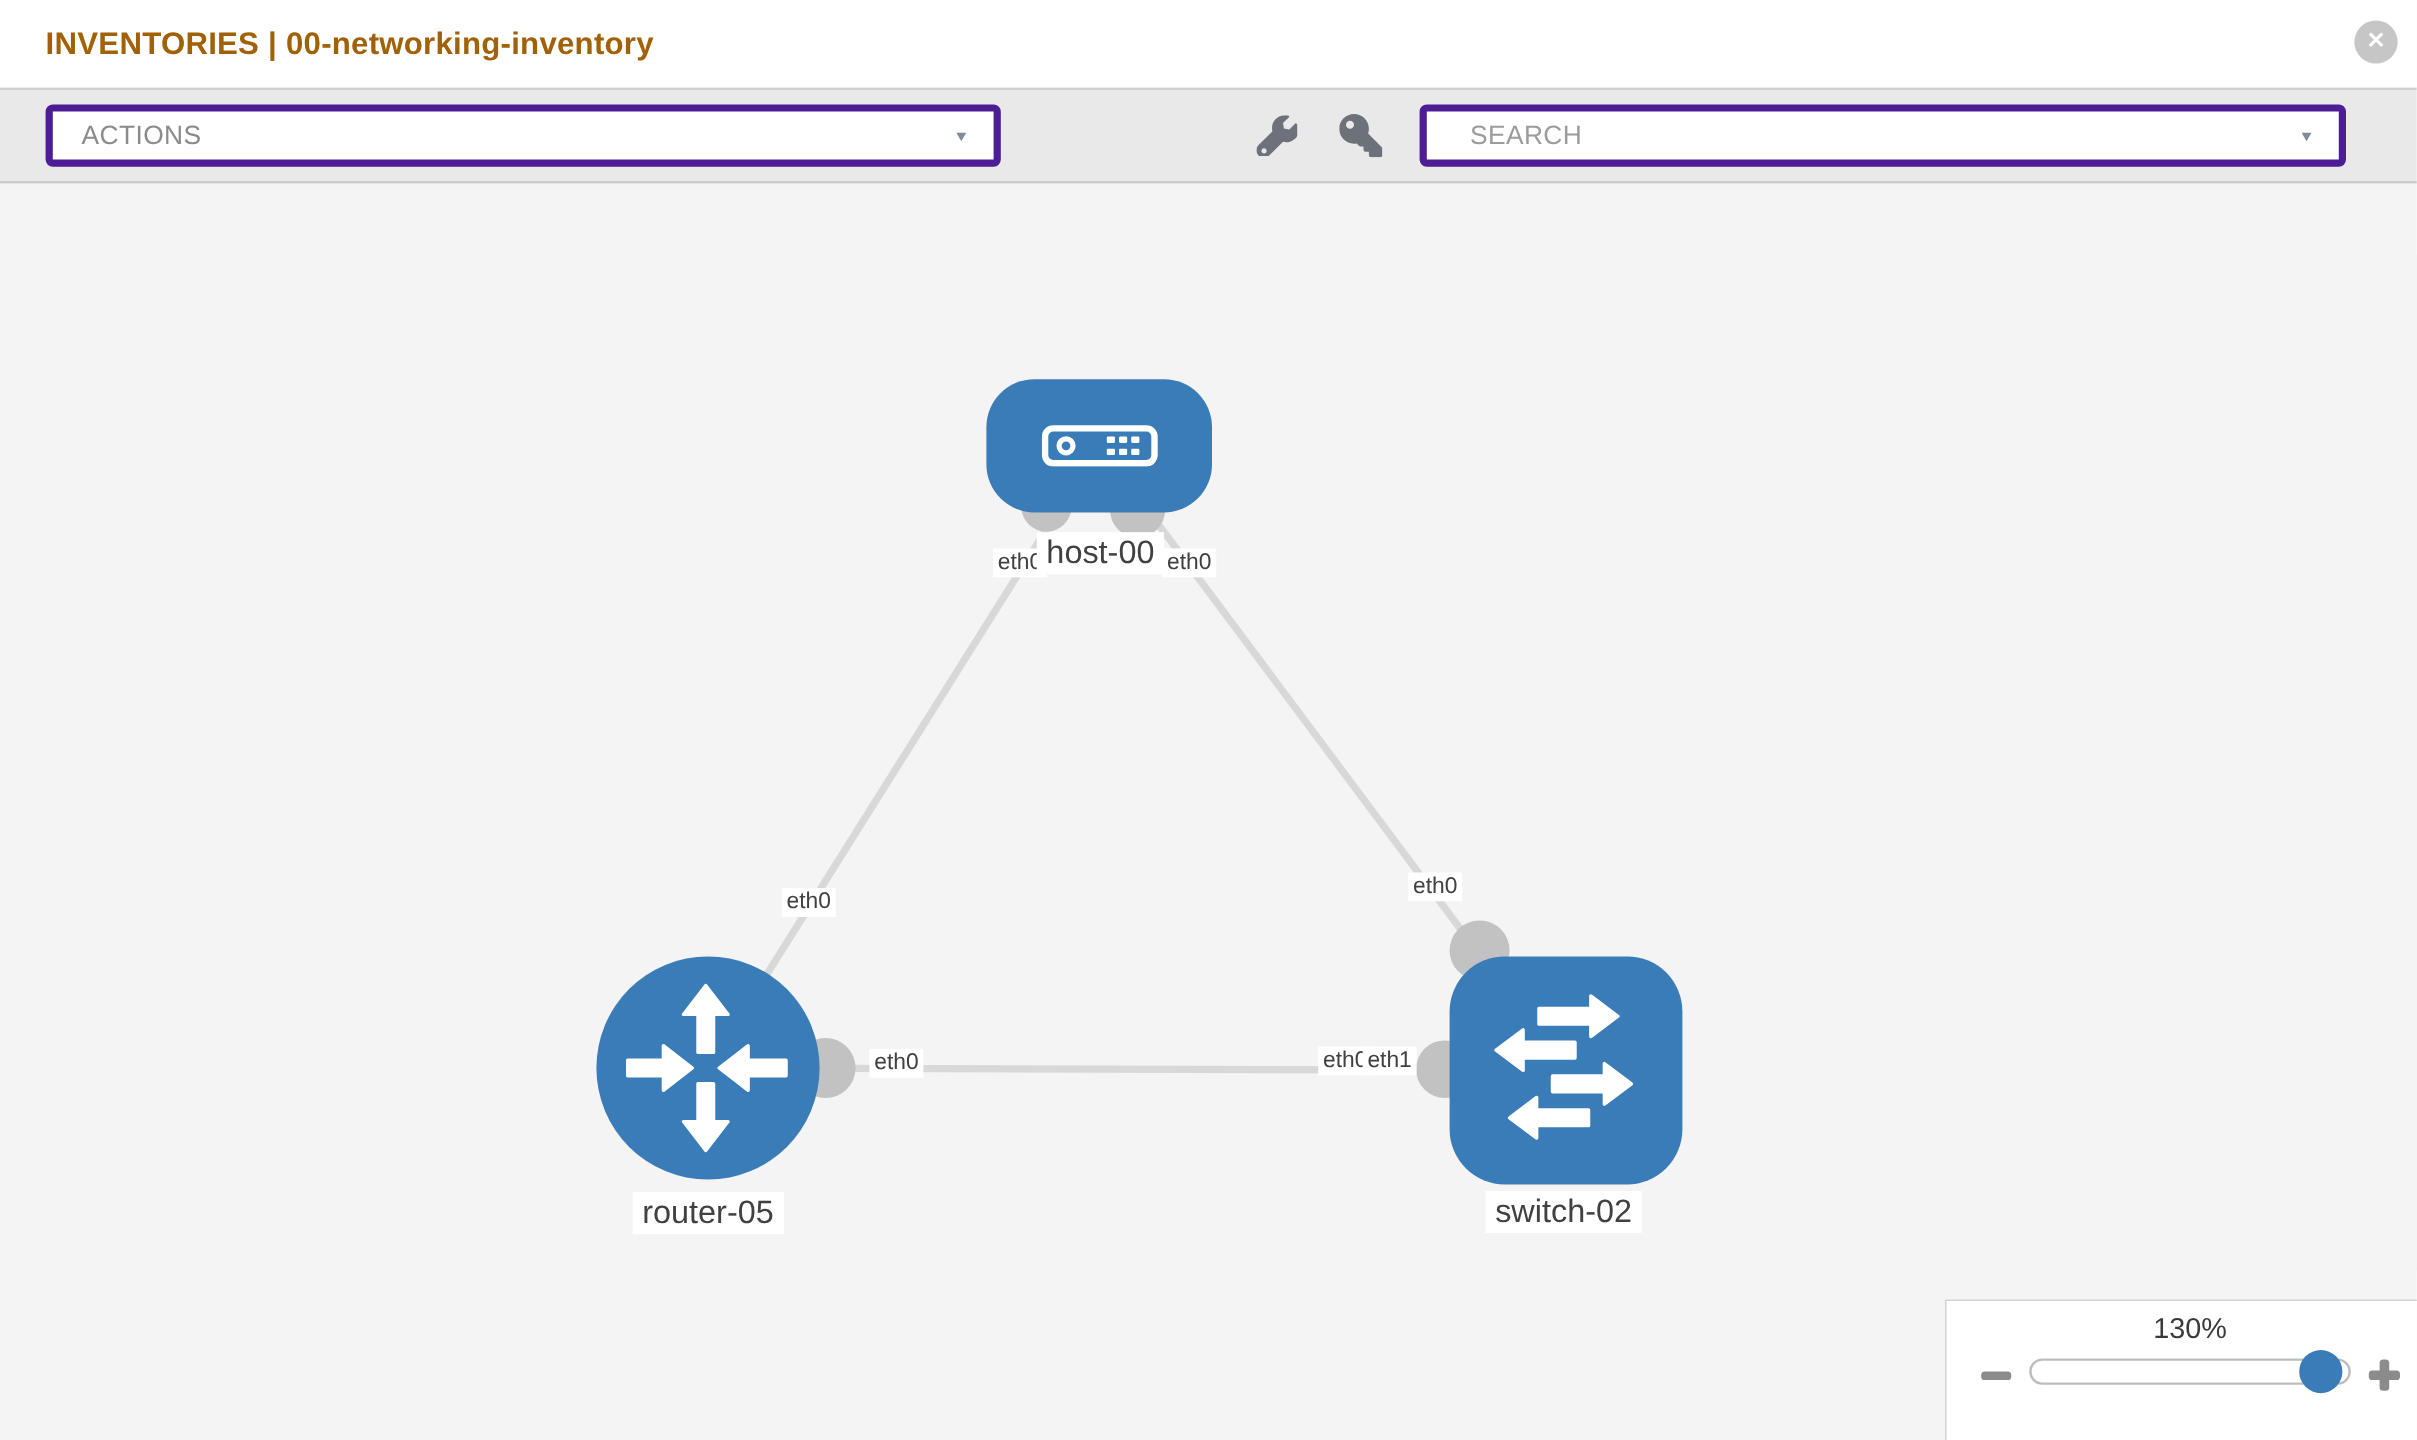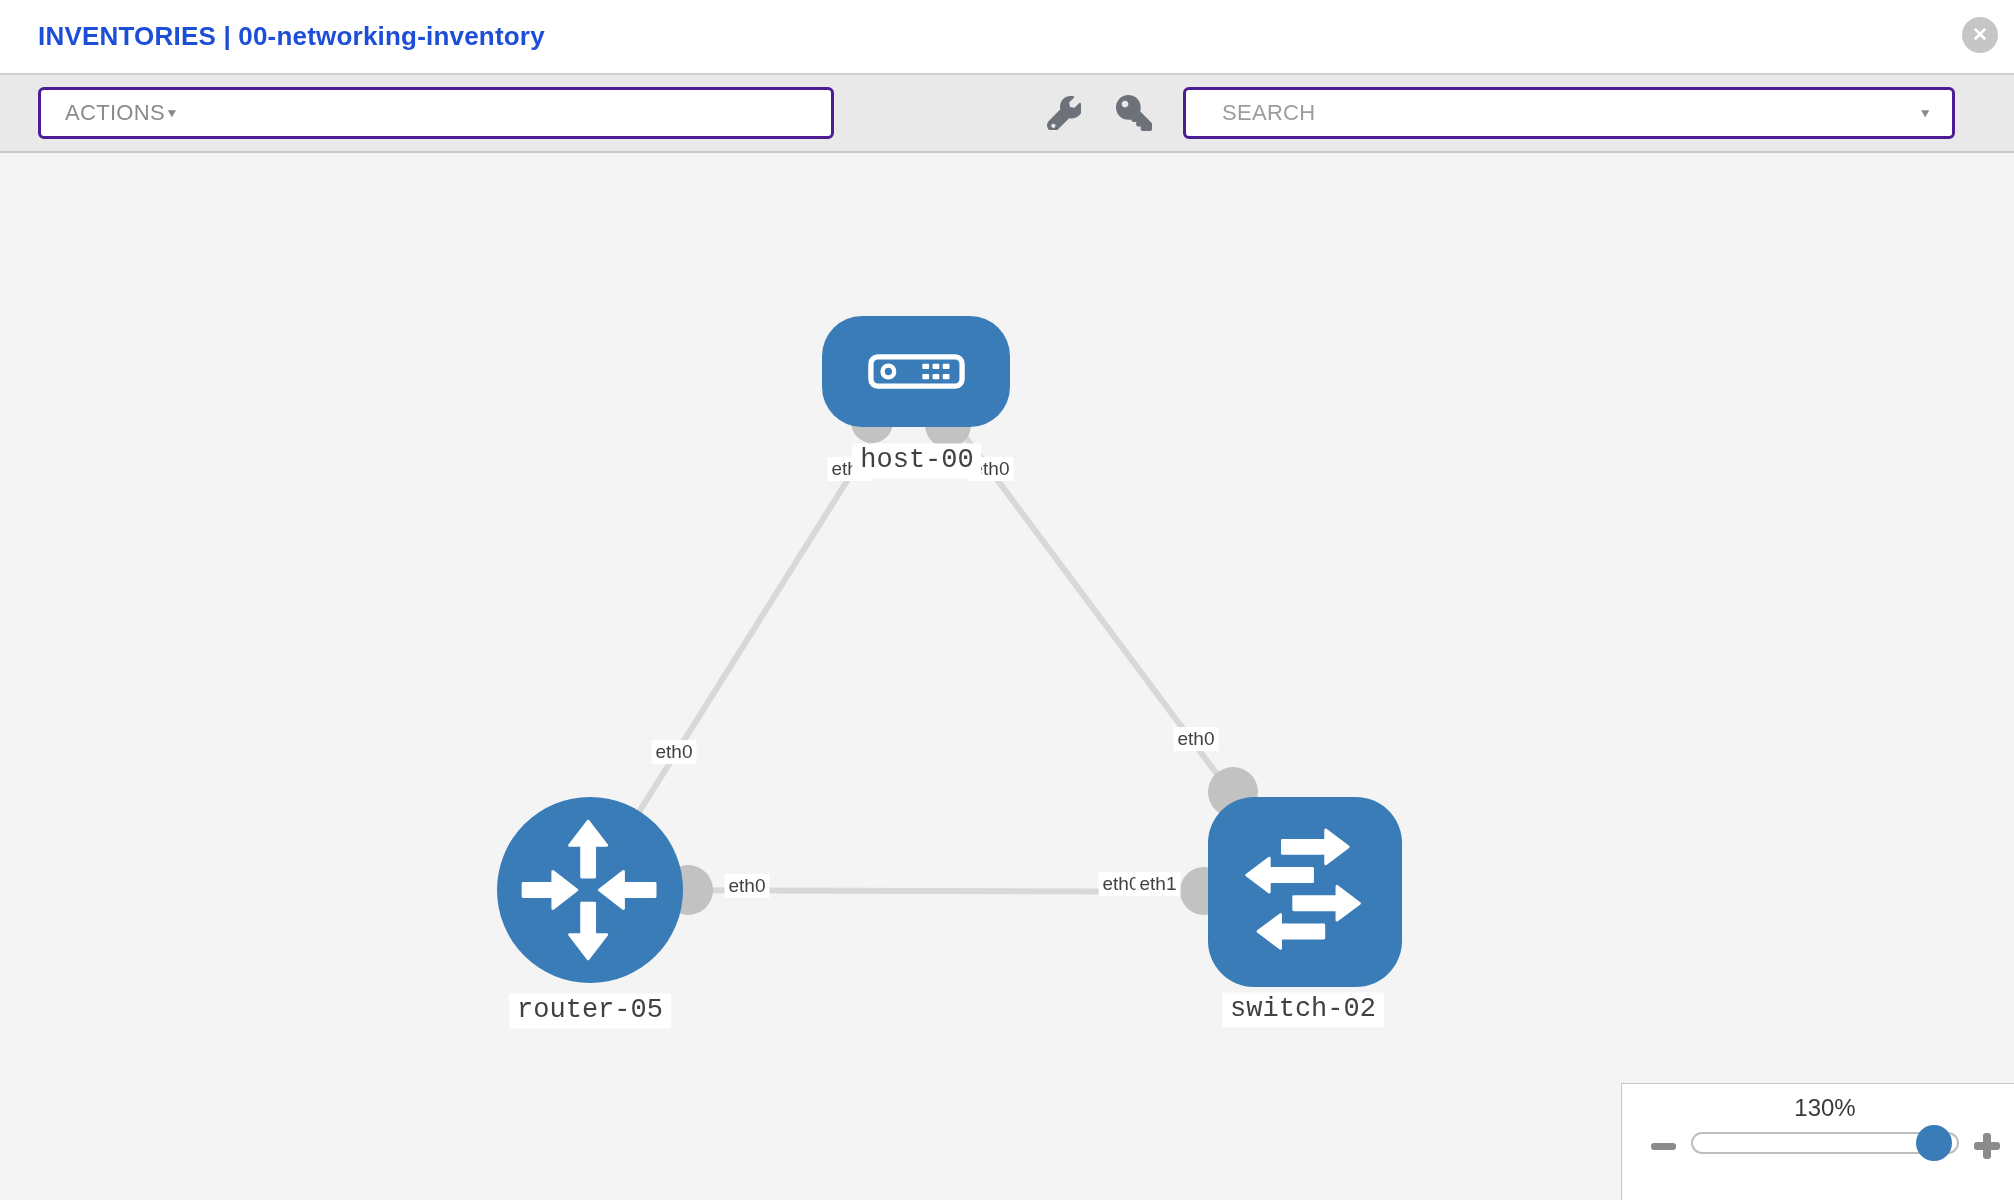--- a/index.html
+++ b/index.html
@@ -12,7 +12,7 @@
   .header{position:relative;height:73px;background:#fff;border-bottom:2px solid #cfcfcf;}
   .header .title{
     position:absolute;left:38px;top:0;line-height:73px;
-    font-size:26px;font-weight:bold;color:#1d4ed8;letter-spacing:.2px;
+    font-size:26px;font-weight:bold;color:#a16207;letter-spacing:.2px;
   }
   .close-btn{
     position:absolute;right:16px;top:17px;width:36px;height:36px;border-radius:50%;

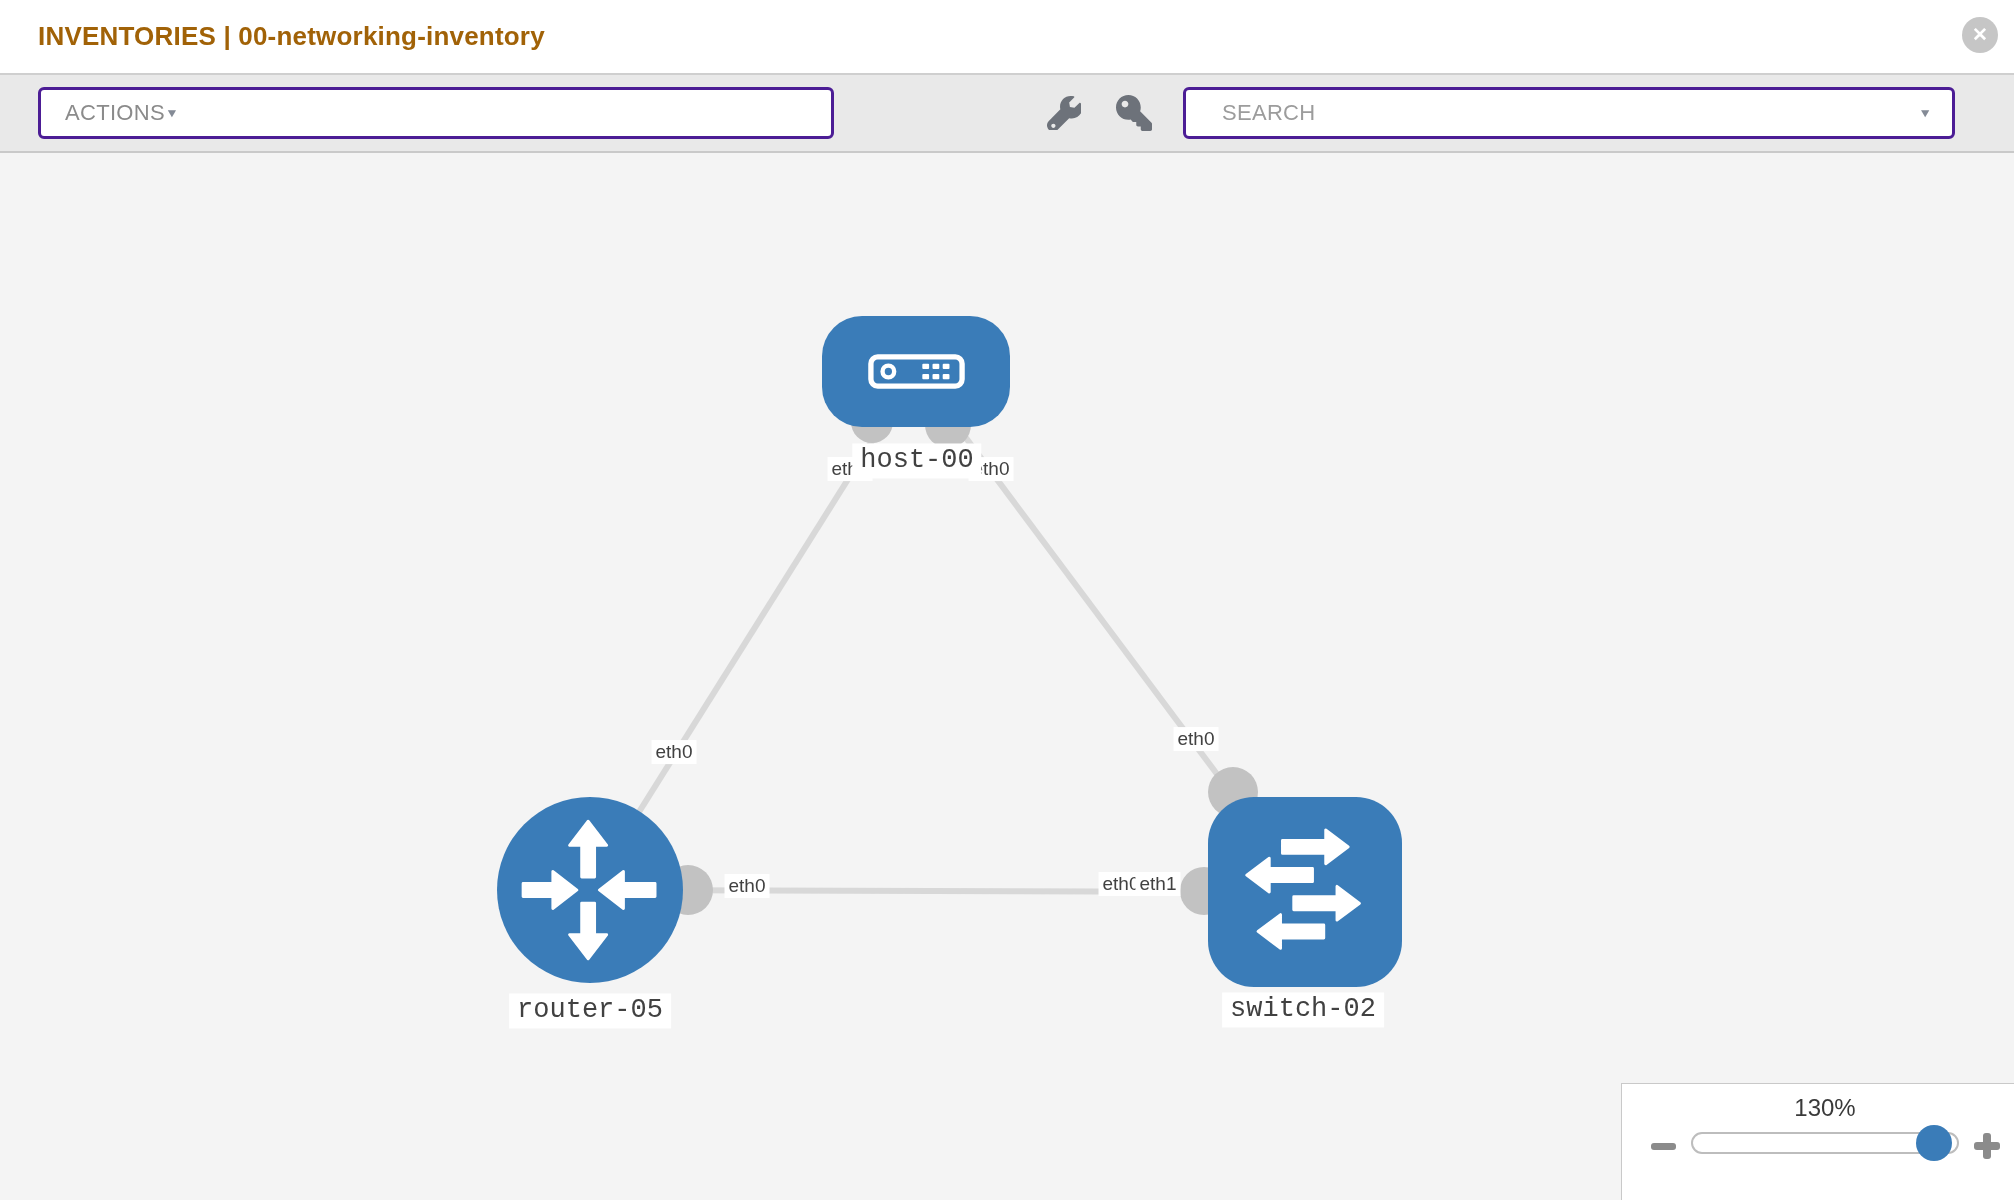--- a/index.html
+++ b/index.html
@@ -22,8 +22,8 @@
   
   .toolbar{position:relative;height:76px;background:#e9e9e9;border-bottom:2px solid #c9c9c9;}
   .combo{
-    position:absolute;top:12px;height:52px;background:#fff;border:3px solid #4c1d95;border-radius:6px;
-    display:flex;align-items:center;justify-content:flex-start;box-sizing:border-box;
+    position:absolute;top:12px;height:52px;background:#fff;border:6px solid #4c1d95;border-radius:6px;
+    display:flex;align-items:center;justify-content:space-between;box-sizing:border-box;
     padding:0 20px 0 24px;cursor:pointer;
   }
   .combo.actions{left:38px;width:796px;}

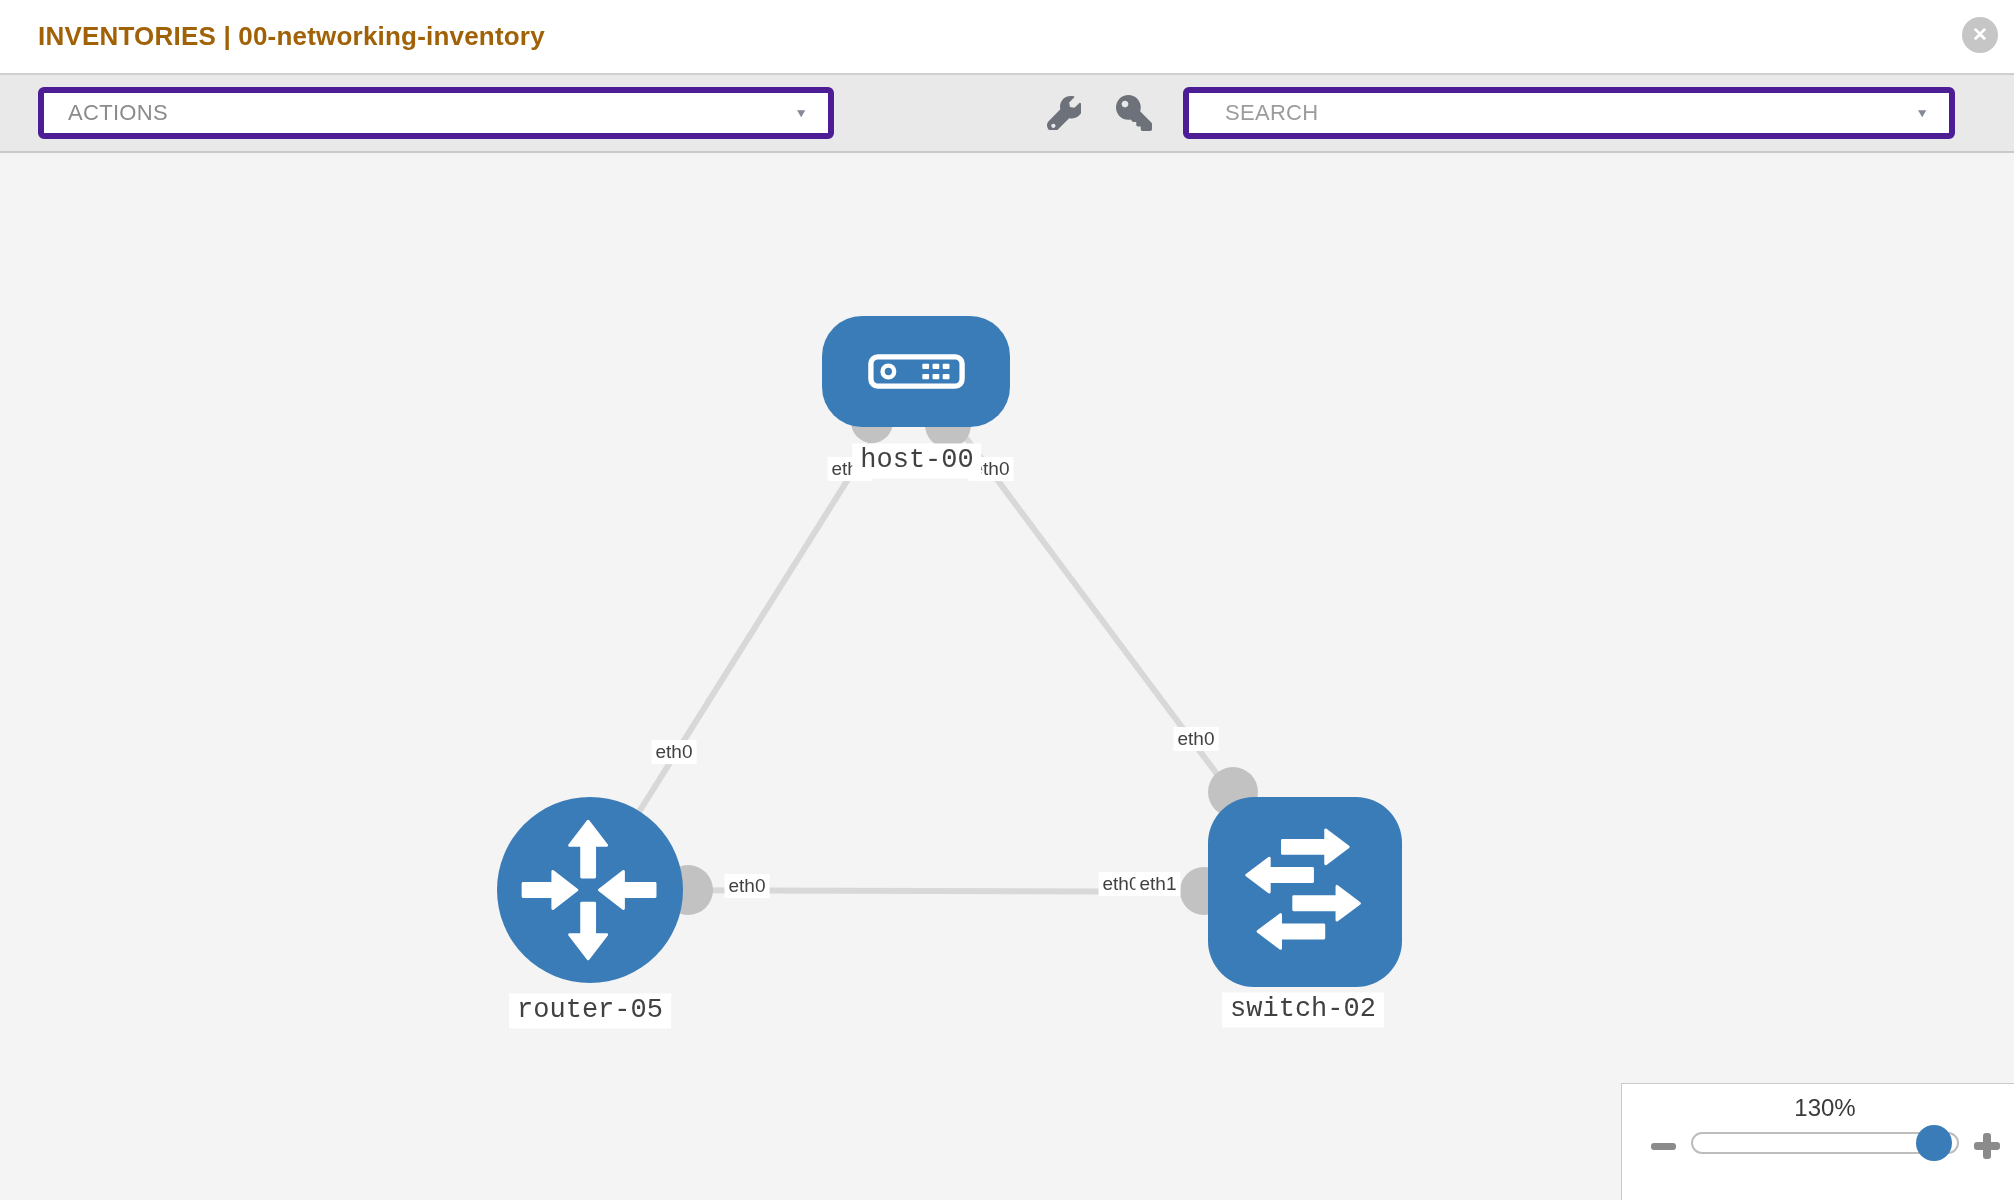--- a/index.html
+++ b/index.html
@@ -50,7 +50,7 @@
   }
   .iflabel{font-size:19px;padding:1px 4px;z-index:5;}
   .iflabel.over{z-index:6;margin-left:10px;}
-  .nodelabel{font-size:27px;padding:2px 8px;z-index:5;font-family:Liberation Mono, monospace;}
+  .nodelabel{font-size:27px;padding:2px 8px;z-index:5;}
   
   .zoom-panel{
     position:absolute;left:1621px;top:1083px;width:400px;height:130px;

